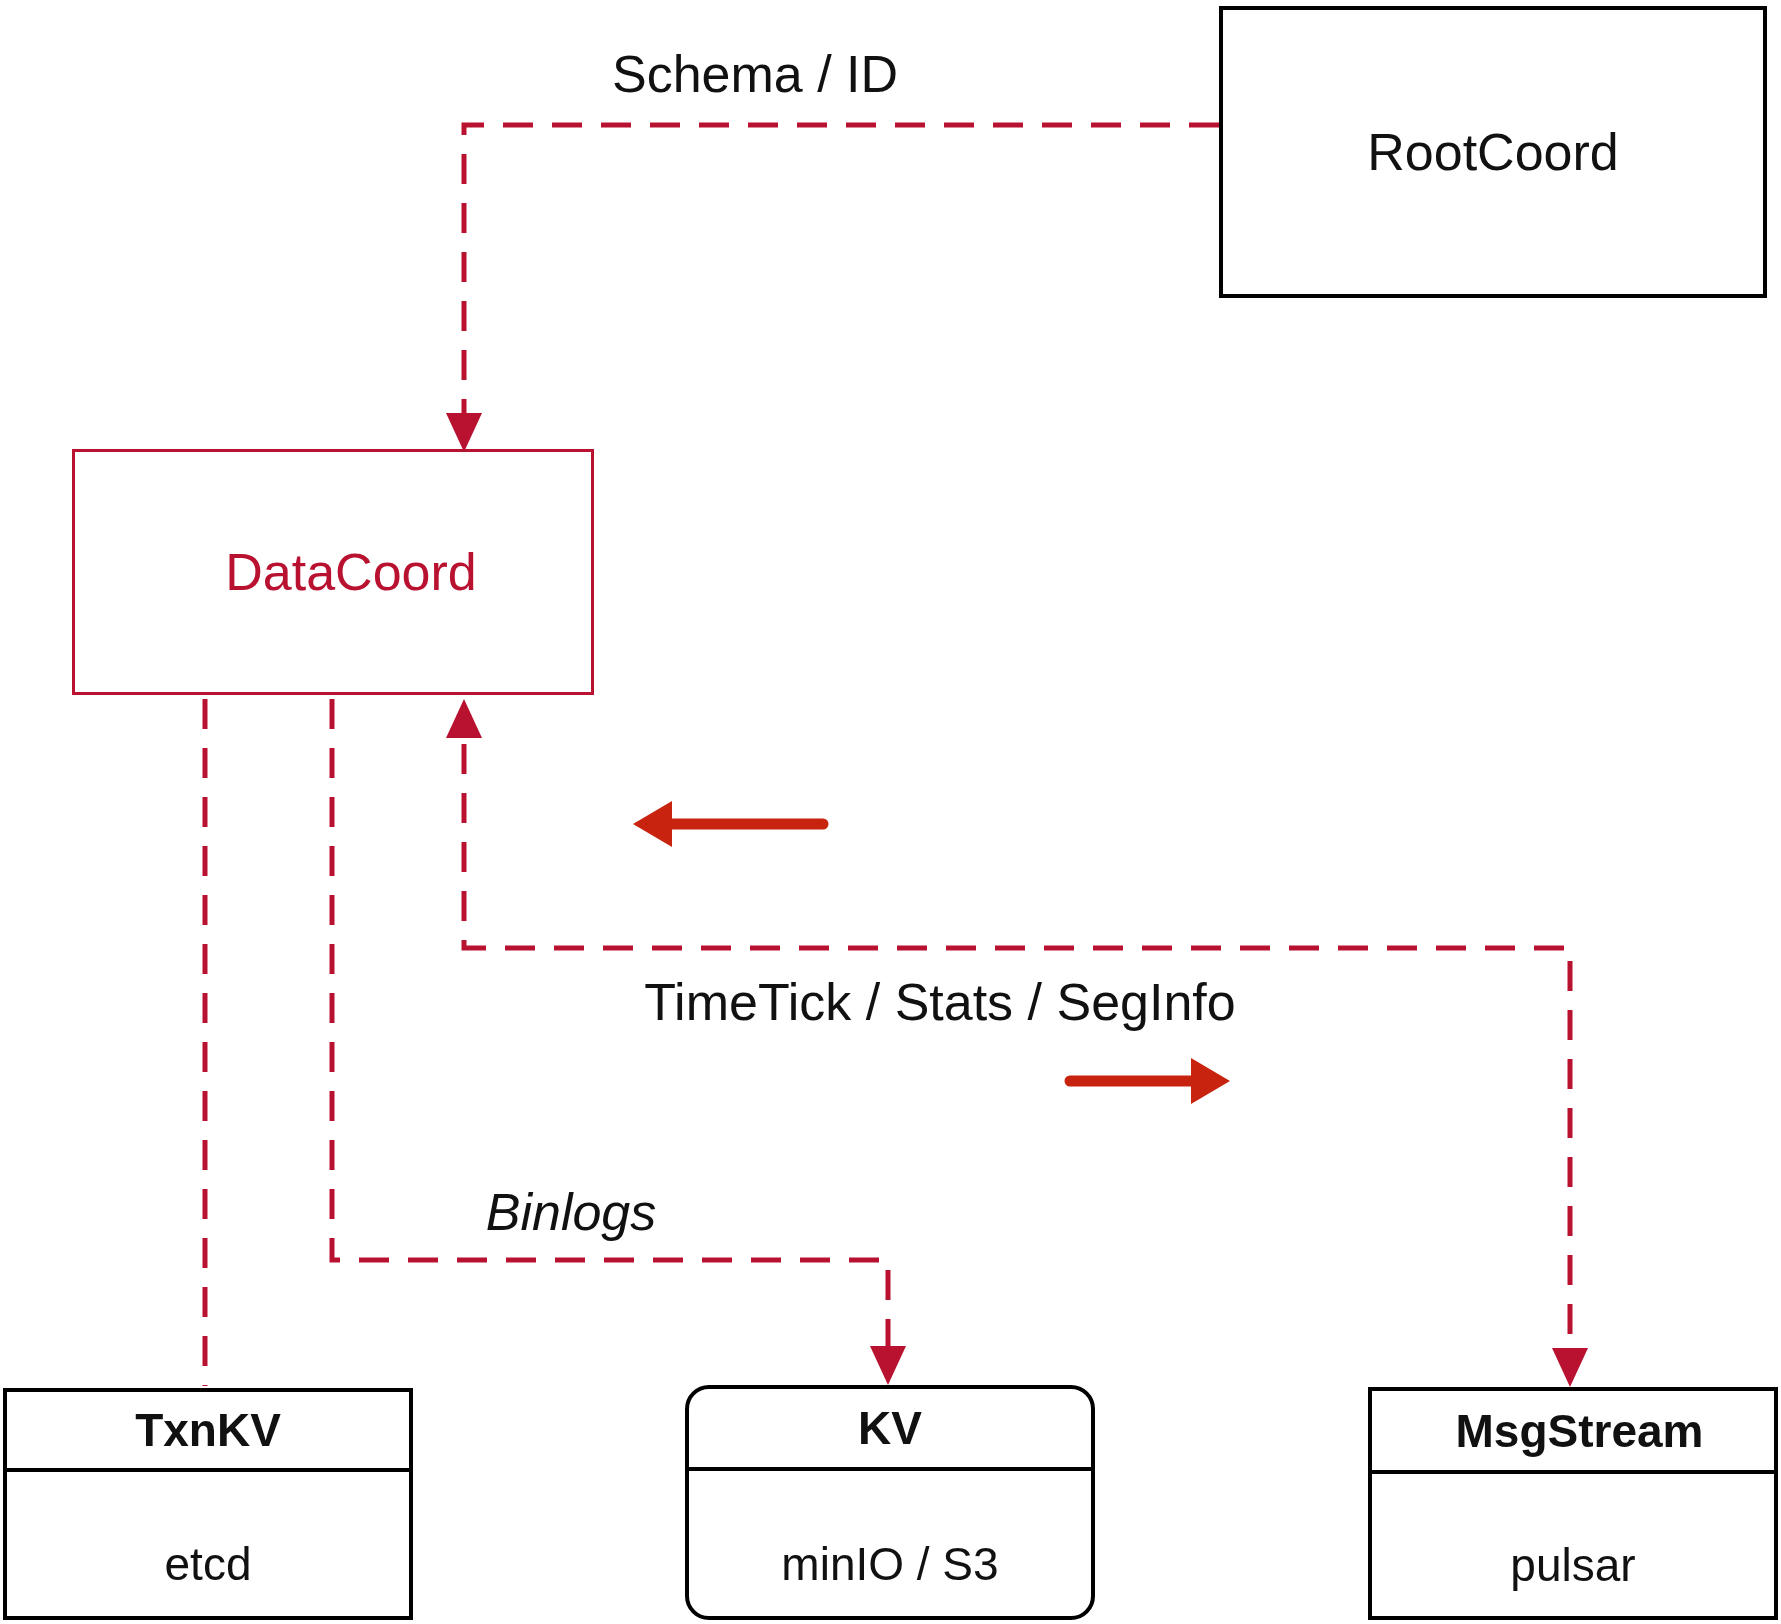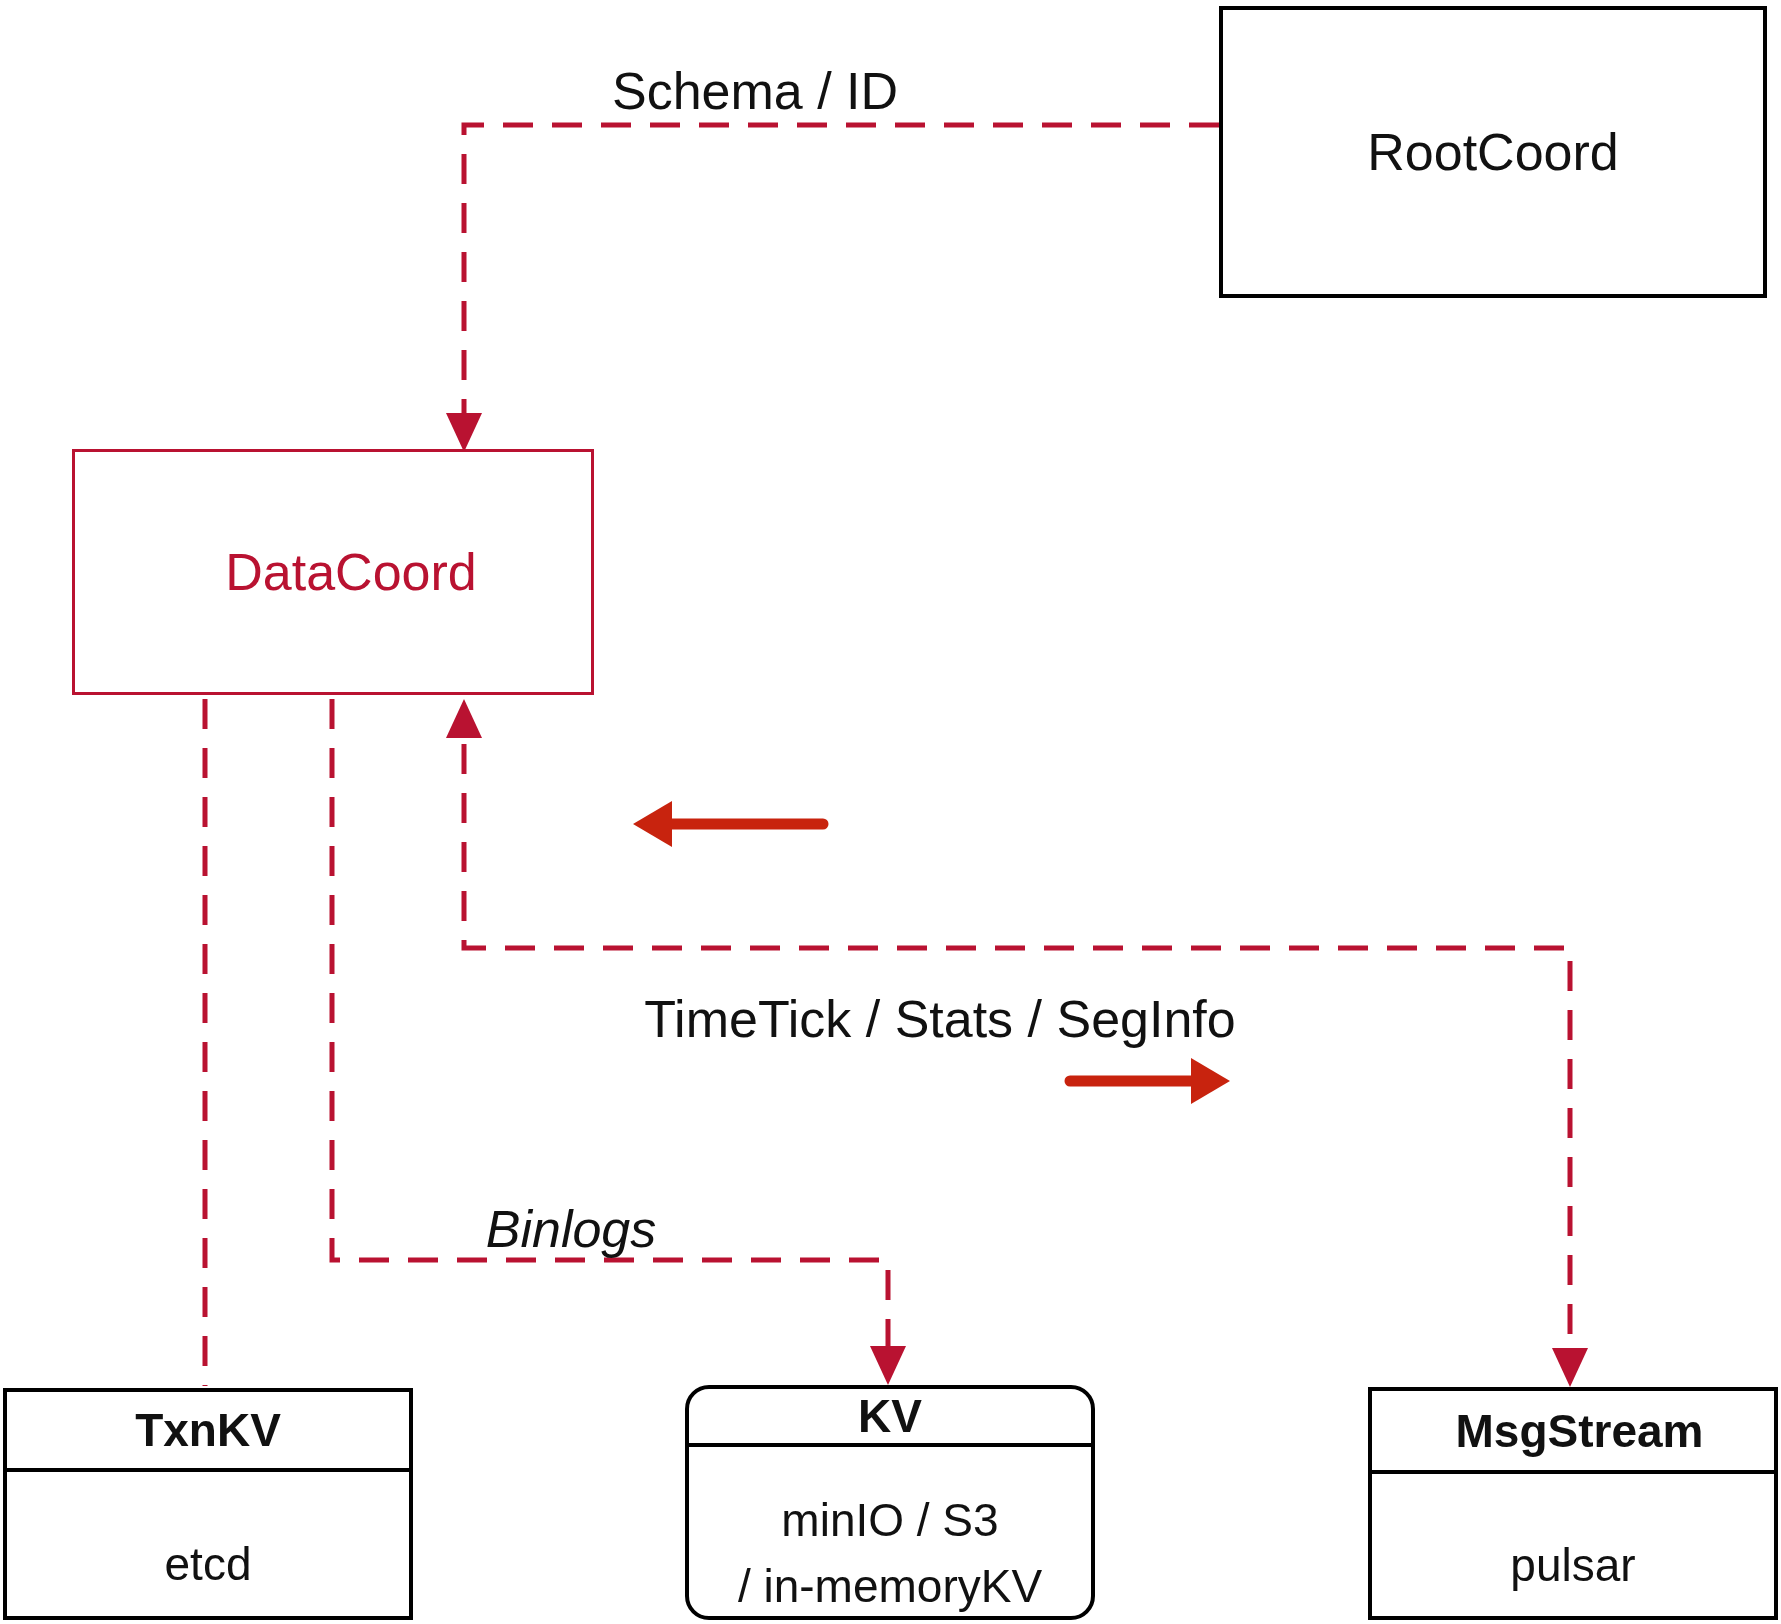--- a/index.html
+++ b/index.html
@@ -58,7 +58,6 @@
     white-space:nowrap;
     font-size:52px;
     color:var(--text-black);
-    margin-top:17px;
   }
 </style>
 </head>

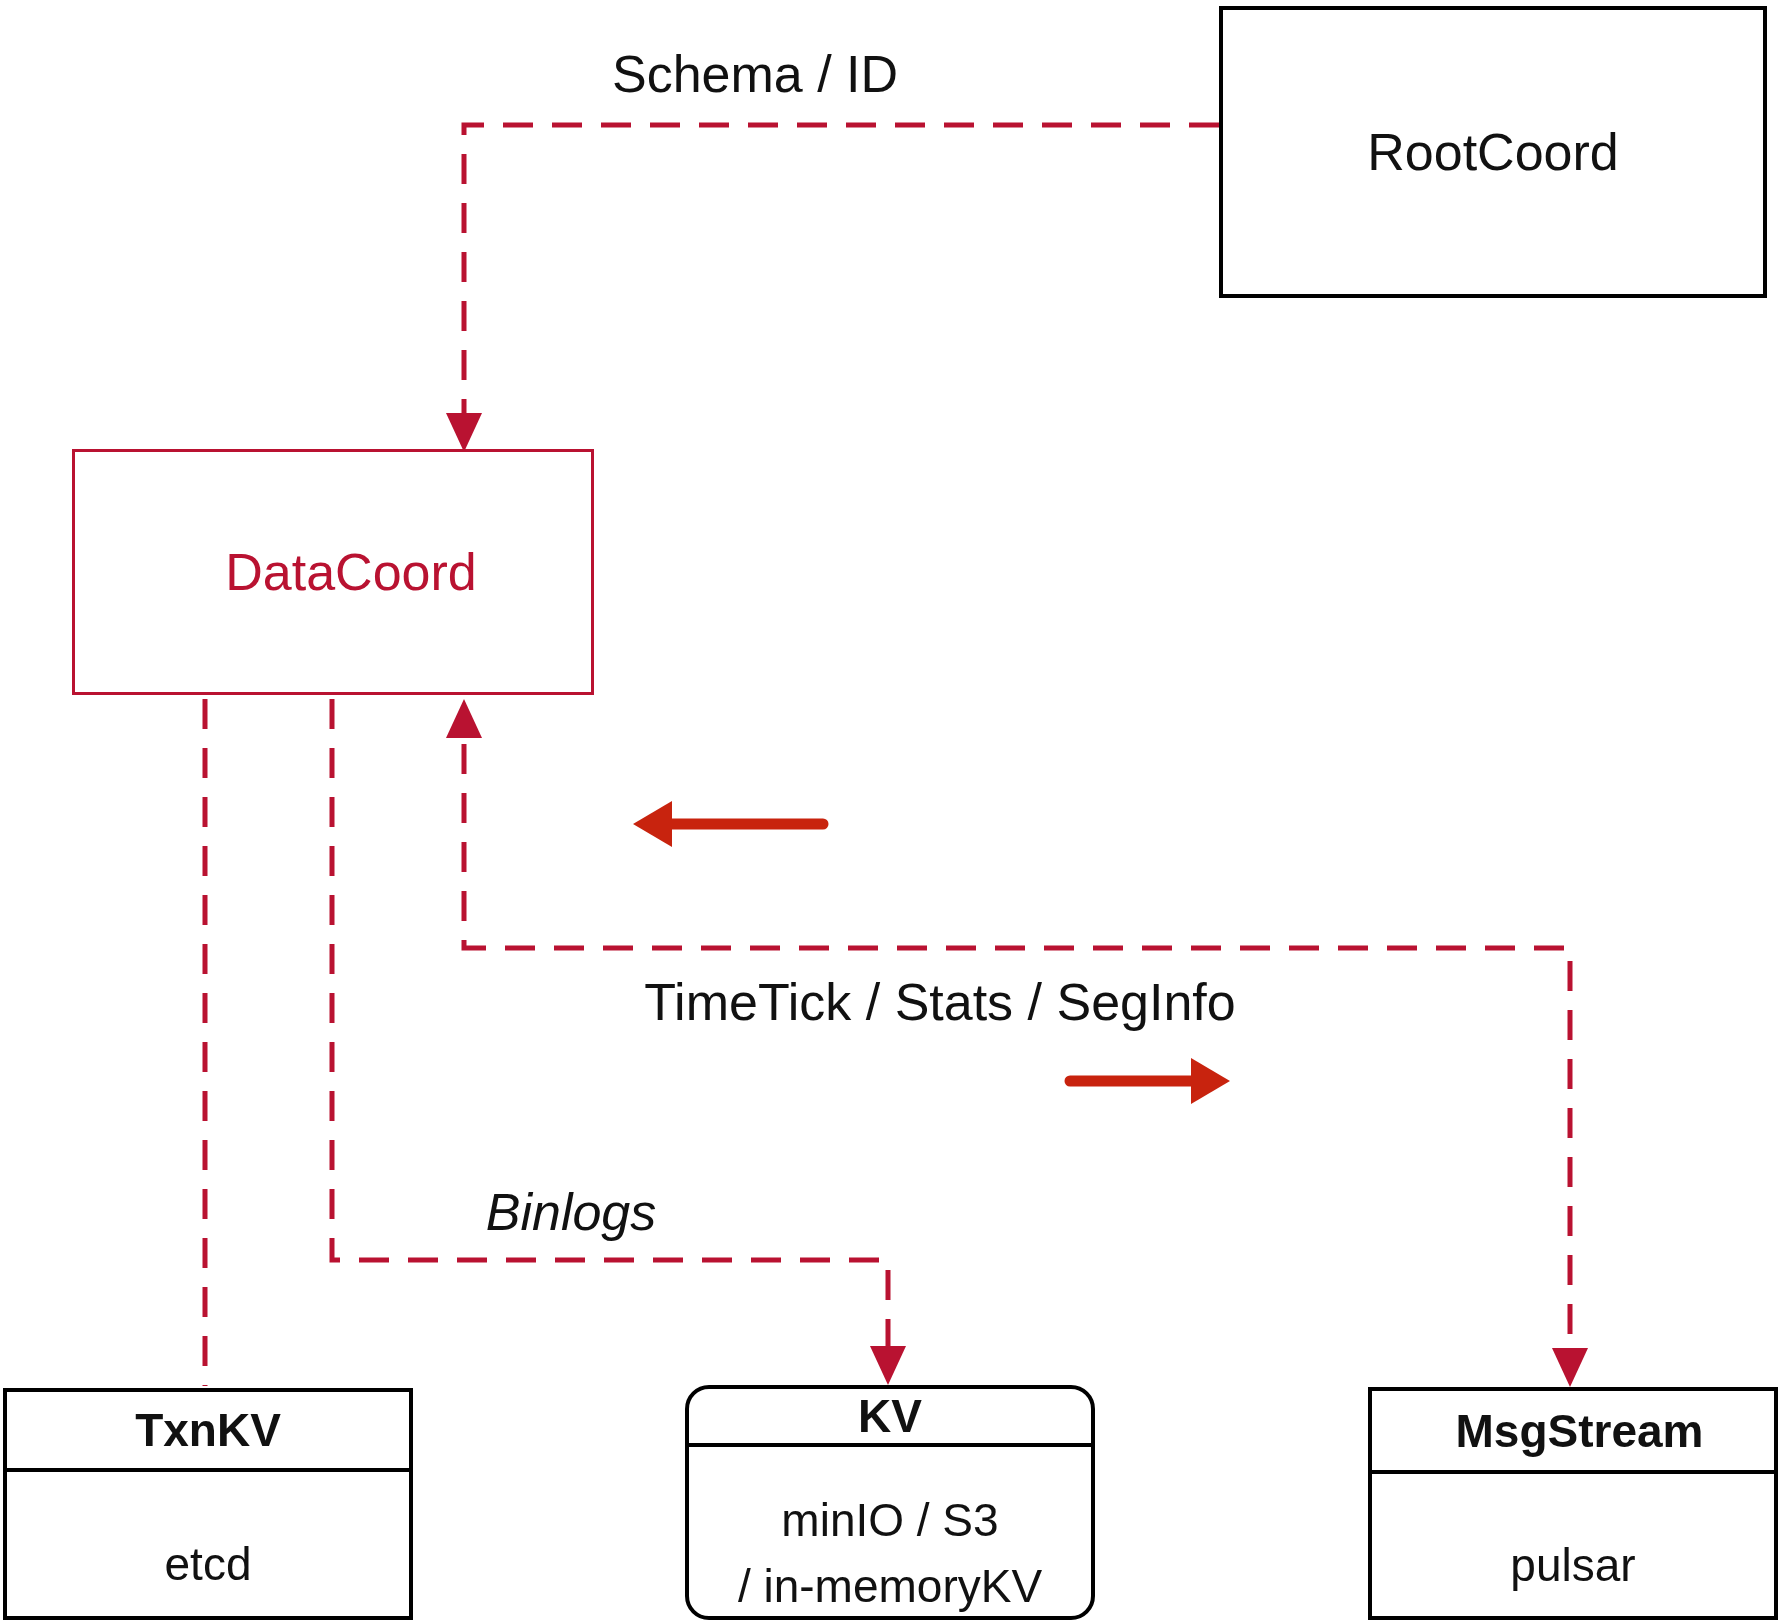--- a/index.html
+++ b/index.html
@@ -109,7 +109,6 @@
     </div>
     <div class="tnode-body">
       <span>minIO / S3</span>
-      <span>/ in-memoryKV</span>
     </div>
   </div>
 

